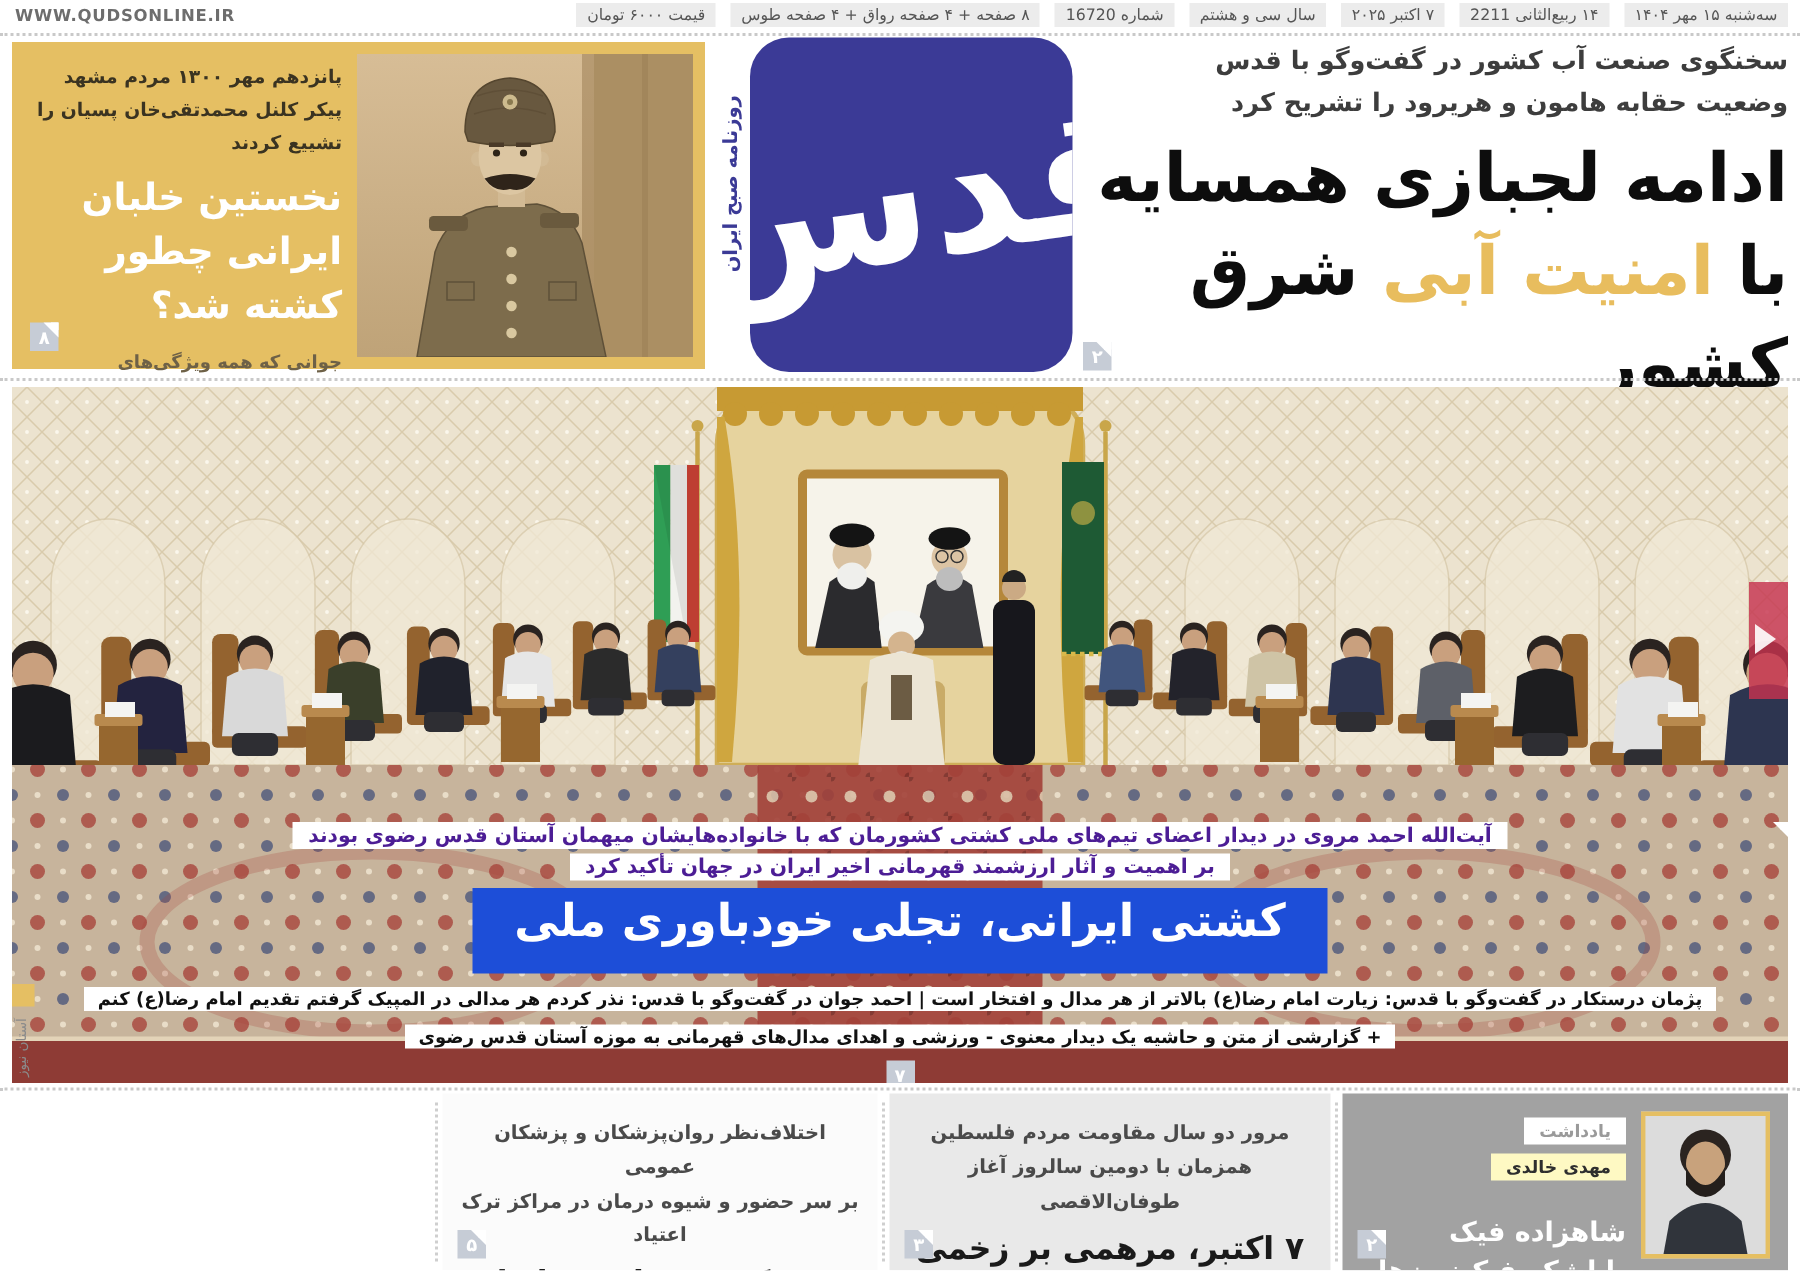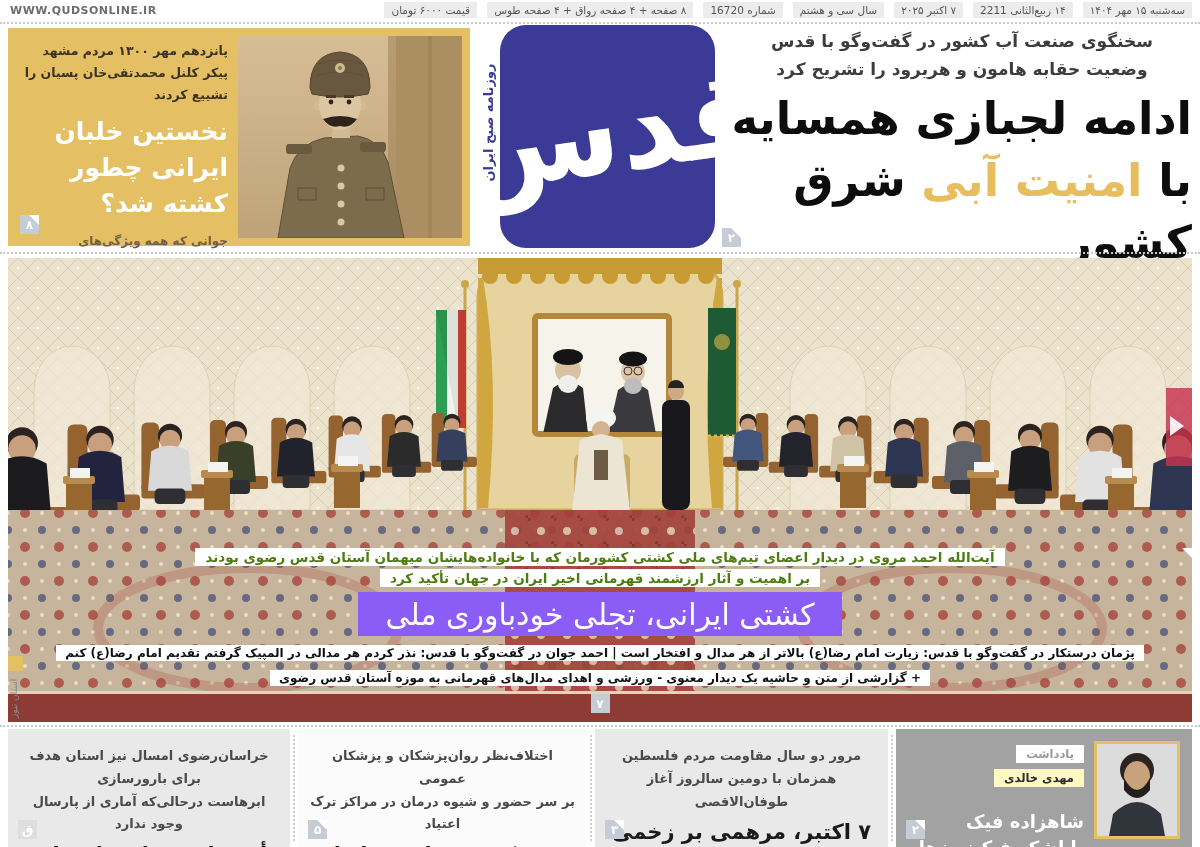--- a/index.html
+++ b/index.html
@@ -25,7 +25,7 @@
         border-radius:26px;display:flex;align-items:center;justify-content:center;overflow:hidden;}
   .logo-word{color:#fff;font-size:118px;font-weight:bold;transform:rotate(-8deg) translate(4px,-6px);line-height:1;}
   
-  .lead-kicker{position:absolute;right:8px;top:28px;width:460px;direction:rtl;text-align:center;
+  .lead-kicker{position:absolute;right:8px;top:28px;width:460px;direction:rtl;text-align:right;
                font-size:17px;font-weight:bold;color:#3d3d3d;line-height:1.62;}
   .lead-headline{position:absolute;right:8px;top:88px;width:480px;direction:rtl;text-align:right;
                  font-size:45px;font-weight:900;color:#0d0d0d;line-height:1.38;}

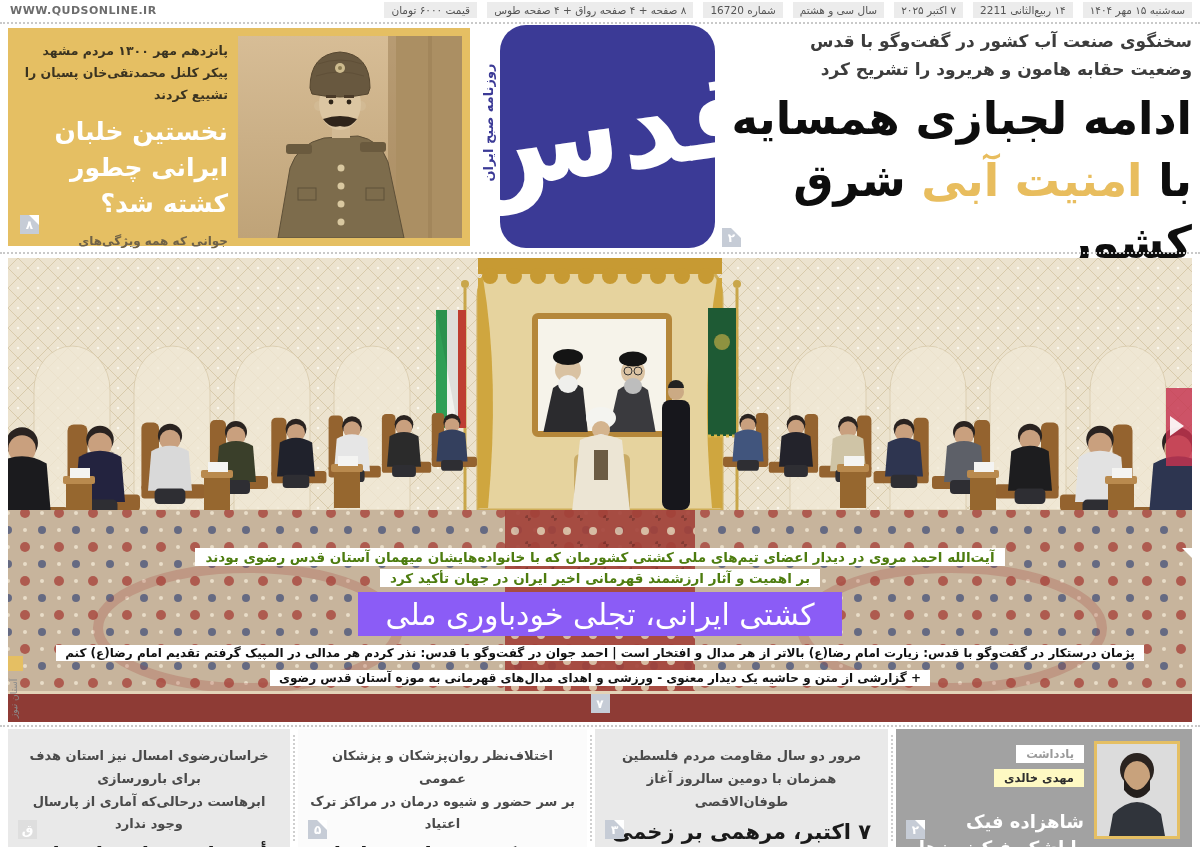--- a/index.html
+++ b/index.html
@@ -40,7 +40,7 @@
   .photo svg.scene{position:absolute;left:0;top:0;}
   .caption-wrap{position:absolute;left:0;right:0;top:290px;display:flex;flex-direction:column;
                 align-items:center;gap:3px;direction:rtl;}
-  .capline{background:#fff;padding:1px 10px;font-size:13.5px;font-weight:bold;color:#4d7c0f;white-space:nowrap;text-align:center;}
+  .capline{background:#fff;padding:1px 10px;font-size:13.5px;font-weight:bold;color:#4c1d95;white-space:nowrap;text-align:center;}
   .photo-headline{background:#8b5cf6;color:#fff;font-size:30px;font-weight:400;
                   padding:5px 28px 4px;white-space:nowrap;margin-top:2px;}
   .deckline{background:#fff;padding:1px 9px;font-size:12px;font-weight:bold;color:#111;white-space:nowrap;margin-top:6px;}

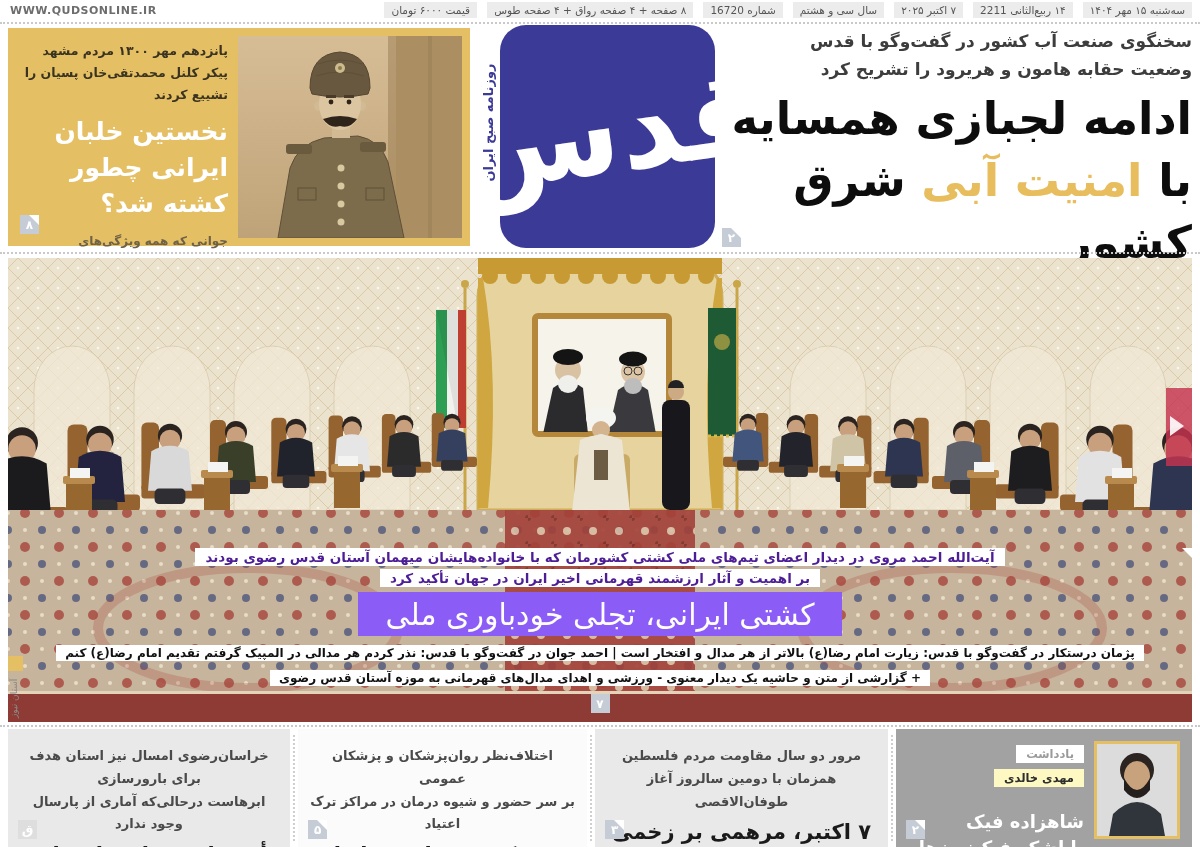--- a/index.html
+++ b/index.html
@@ -41,8 +41,8 @@
   .caption-wrap{position:absolute;left:0;right:0;top:290px;display:flex;flex-direction:column;
                 align-items:center;gap:3px;direction:rtl;}
   .capline{background:#fff;padding:1px 10px;font-size:13.5px;font-weight:bold;color:#4c1d95;white-space:nowrap;text-align:center;}
-  .photo-headline{background:#8b5cf6;color:#fff;font-size:30px;font-weight:400;
-                  padding:5px 28px 4px;white-space:nowrap;margin-top:2px;}
+  .photo-headline{background:#1d4ed8;color:#fff;font-size:30px;font-weight:700;
+                  padding:5px 28px 17px;white-space:nowrap;margin-top:2px;}
   .deckline{background:#fff;padding:1px 9px;font-size:12px;font-weight:bold;color:#111;white-space:nowrap;margin-top:6px;}
   .pbadge.inflow{position:static;margin-top:5px;}
   .credit-marker{position:absolute;left:0;top:398px;width:15px;height:15px;background:#e5bf63;}

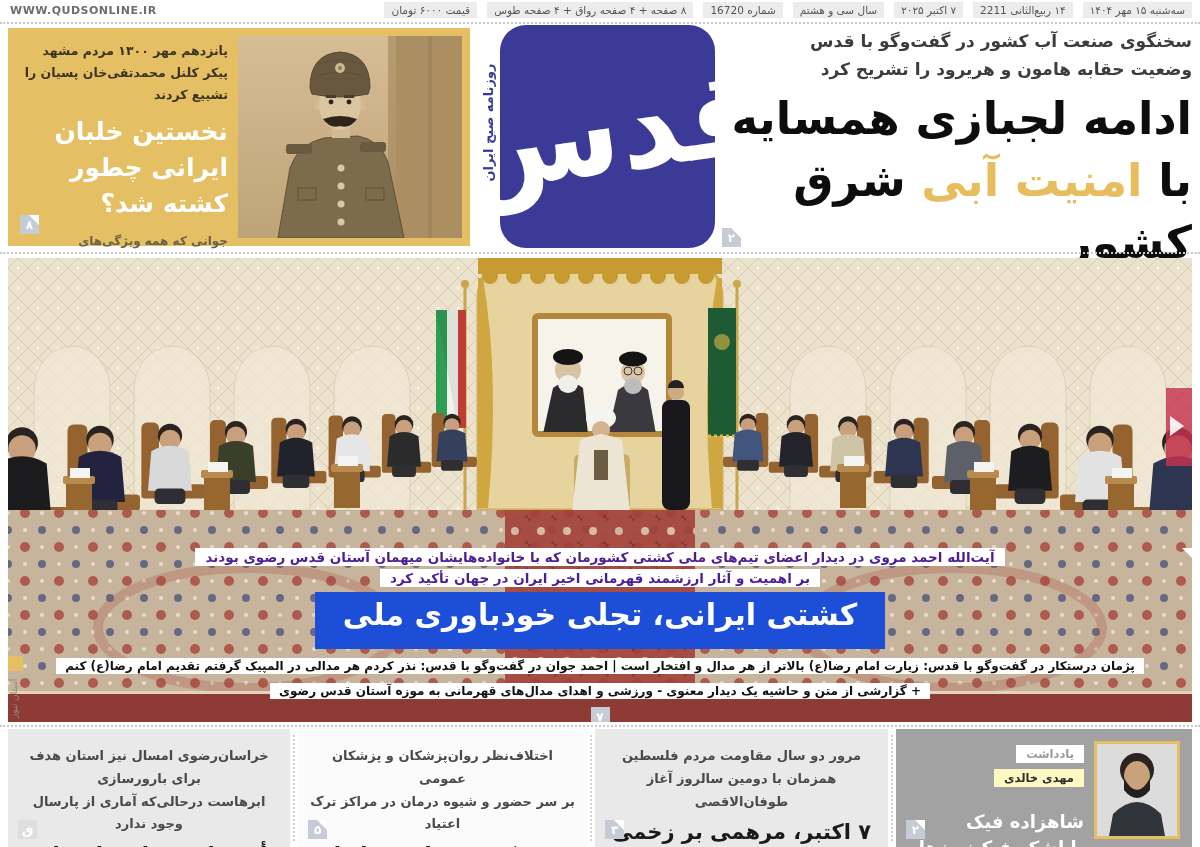--- a/index.html
+++ b/index.html
@@ -507,14 +507,6 @@
 
     <div class="vsep"></div>
 
-    <div class="card tcard card-clouds">
-      <div class="kicker">
-        <span>خراسان‌رضوی امسال نیز استان هدف برای بارورسازی</span><br>
-        <span>ابرهاست درحالی‌که آماری از پارسال وجود ندارد</span>
-      </div>
-      <div class="headline">تأثیر بارورسازی ابرها در هاله‌ای از ابهام</div>
-      <div class="pbadge qmark">ق</div>
-    </div>
 
   </div>
 </div>

